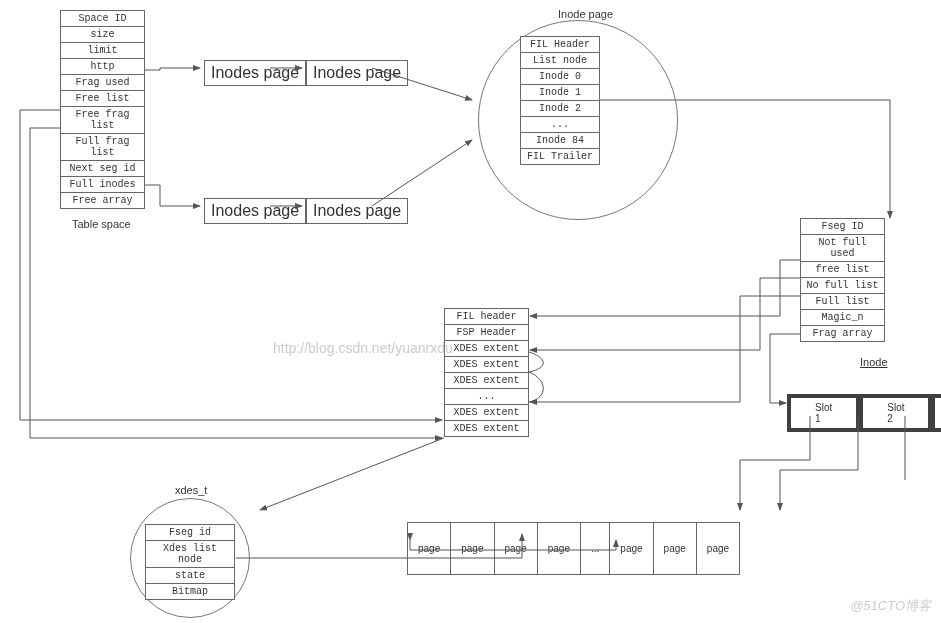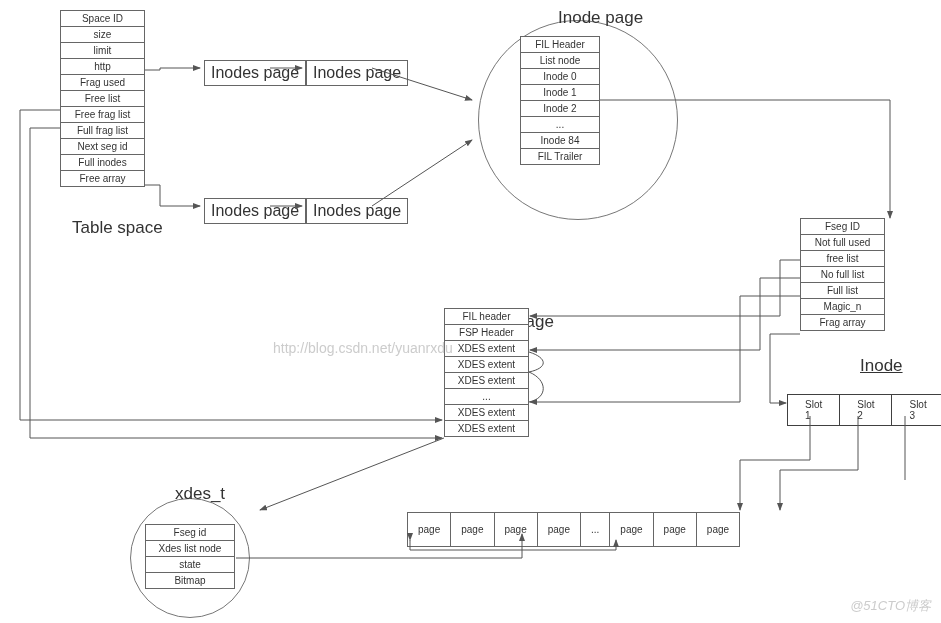--- a/index.html
+++ b/index.html
@@ -7,7 +7,7 @@
     .watermark-blog { position: absolute; left: 273px; top: 340px; color: #ccc; font-size: 14px; pointer-events: none; }
     .watermark-51cto { position: absolute; right: 10px; bottom: 8px; color: #ccc; font-size: 13px; font-style: italic; }
     .tbl { position: absolute; border-collapse: collapse; }
-    .tbl td { border: 1px solid #666; text-align: center; padding: 2px 4px; background: #fff; font-size: 10px; }
+    .tbl td { border: 1px solid #666; text-align: center; padding: 2px 4px; background: #fff; font-size: 10px; font-family: Liberation Mono, monospace; }
     .label { position: absolute; font-size: 17px; color: #333; }
     .box { position: absolute; border: 1px solid #666; text-align: center; padding: 3px 6px; background: #fff; font-size: 16px; }
     .circle { position: absolute; border: 1px solid #777; border-radius: 50%; }

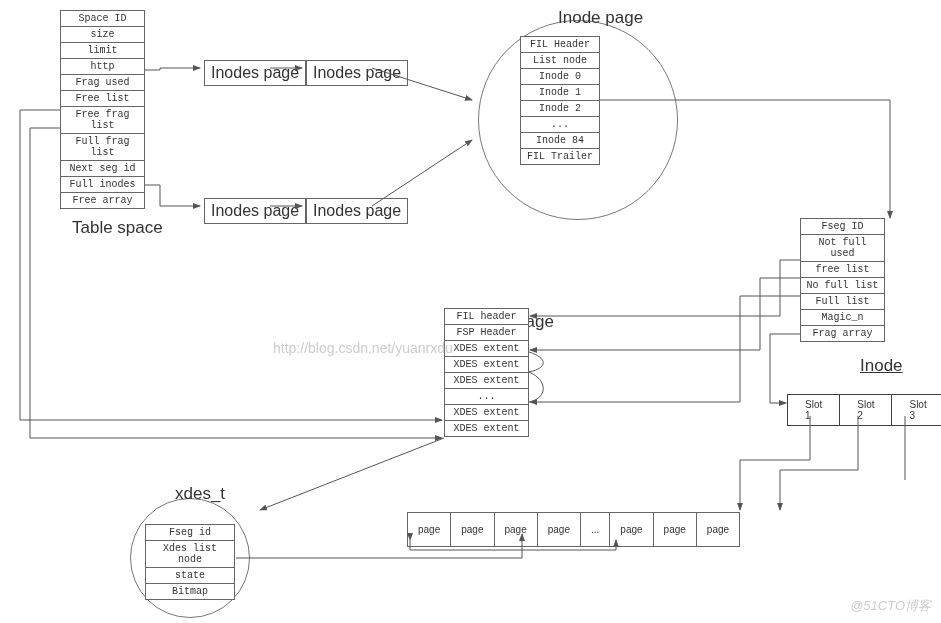--- a/index.html
+++ b/index.html
@@ -8,7 +8,7 @@
     .watermark-51cto { position: absolute; right: 10px; bottom: 8px; color: #ccc; font-size: 13px; font-style: italic; }
     .tbl { position: absolute; border-collapse: collapse; }
     .tbl td { border: 1px solid #666; text-align: center; padding: 2px 4px; background: #fff; font-size: 10px; font-family: Liberation Mono, monospace; }
-    .label { position: absolute; font-size: 17px; color: #333; }
+    .label { position: absolute; font-size: 11px; color: #333; }
     .box { position: absolute; border: 1px solid #666; text-align: center; padding: 3px 6px; background: #fff; font-size: 16px; }
     .circle { position: absolute; border: 1px solid #777; border-radius: 50%; }
     svg.arrows { position: absolute; top: 0; left: 0; width: 941px; height: 623px; pointer-events: none; }

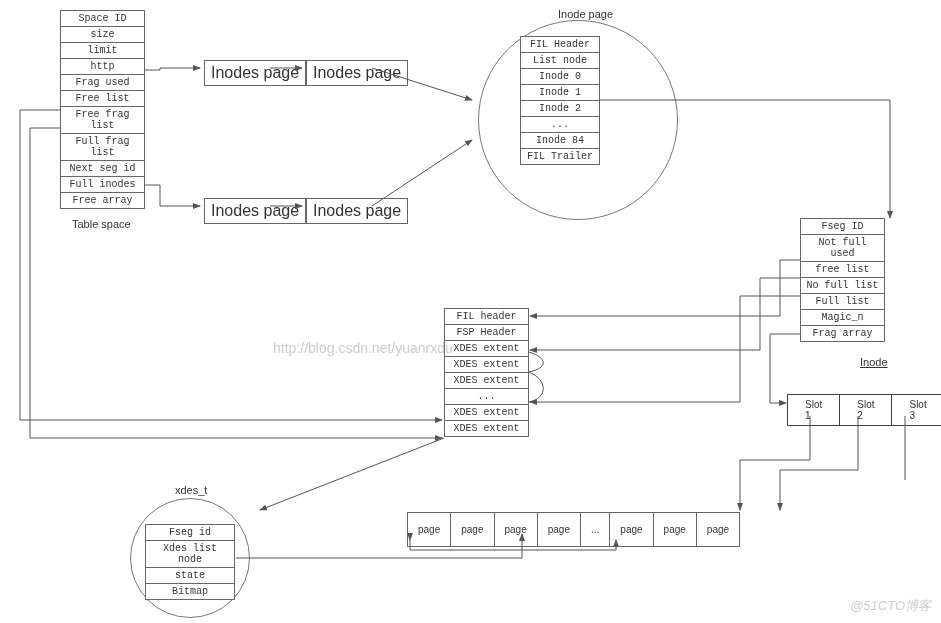--- a/index.html
+++ b/index.html
@@ -13,7 +13,7 @@
     .circle { position: absolute; border: 1px solid #777; border-radius: 50%; }
     svg.arrows { position: absolute; top: 0; left: 0; width: 941px; height: 623px; pointer-events: none; }
     .slots { position: absolute; display: flex; }
-    .slots div { border: 1px solid #404040; padding: 4px 17px; margin-left: -1px; background: #fff; }
+    .slots div { border: 4px solid #404040; padding: 4px 24px; margin-left: -1px; background: #fff; }
     .pages { position: absolute; display: flex; }
     .pages div { border: 1px solid #666; padding: 11px 10px; margin-left: -1px; background: #fff; }
   </style>

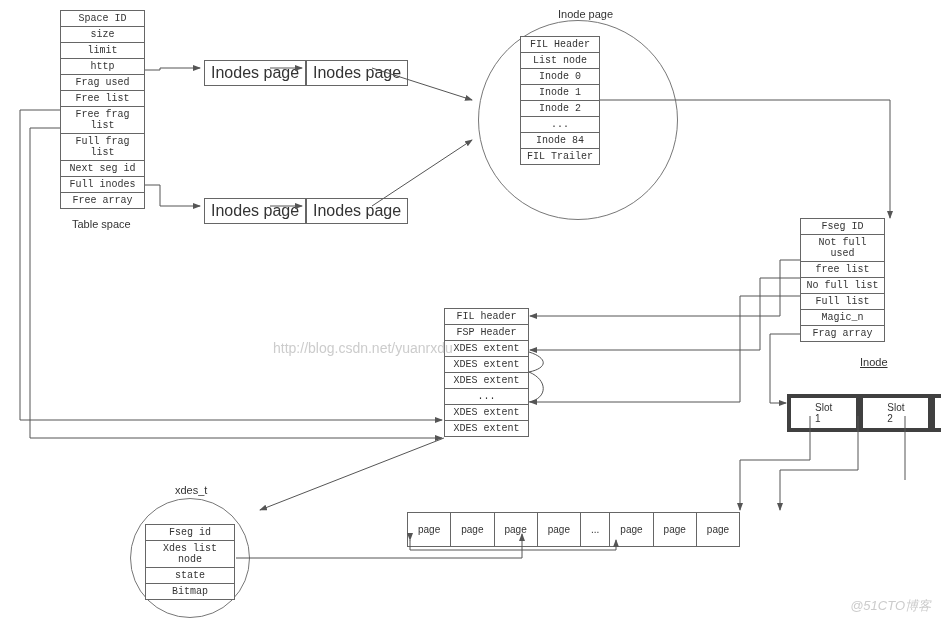--- a/index.html
+++ b/index.html
@@ -15,7 +15,7 @@
     .slots { position: absolute; display: flex; }
     .slots div { border: 4px solid #404040; padding: 4px 24px; margin-left: -1px; background: #fff; }
     .pages { position: absolute; display: flex; }
-    .pages div { border: 1px solid #666; padding: 11px 10px; margin-left: -1px; background: #fff; }
+    .pages div { border: 1px solid #666; padding: 20px 10px; margin-left: -1px; background: #fff; margin-top: 10px; }
   </style>
 </head>
 <body>

